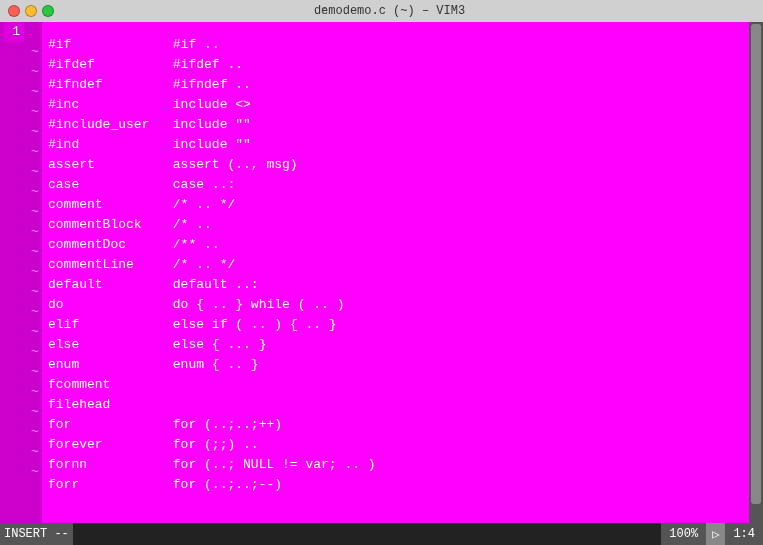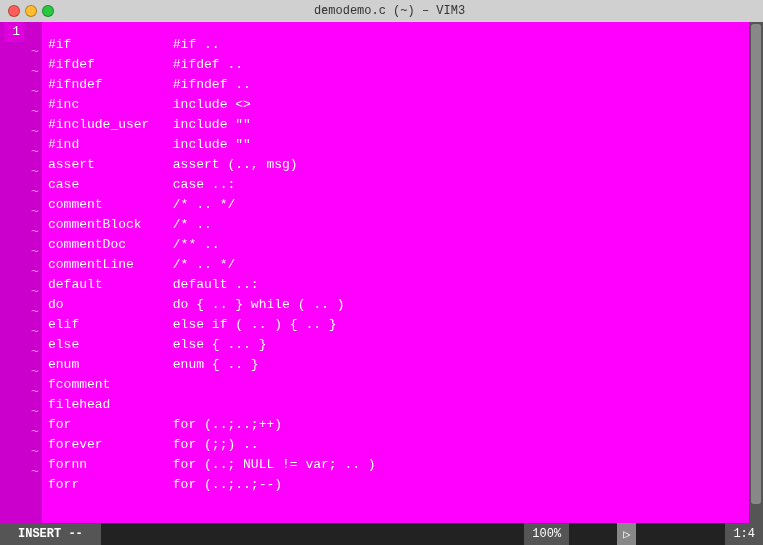--- a/index.html
+++ b/index.html
@@ -146,12 +146,12 @@
     .status-mode {
       background: #555;
       color: #fff;
-      padding: 0 18px;
+      padding: 0 4px;
       height: 100%;
       display: flex;
       align-items: center;
       font-size: 12px;
-      font-weight: bold;
+      font-weight: normal;
     }
     .status-right {
       position: absolute;

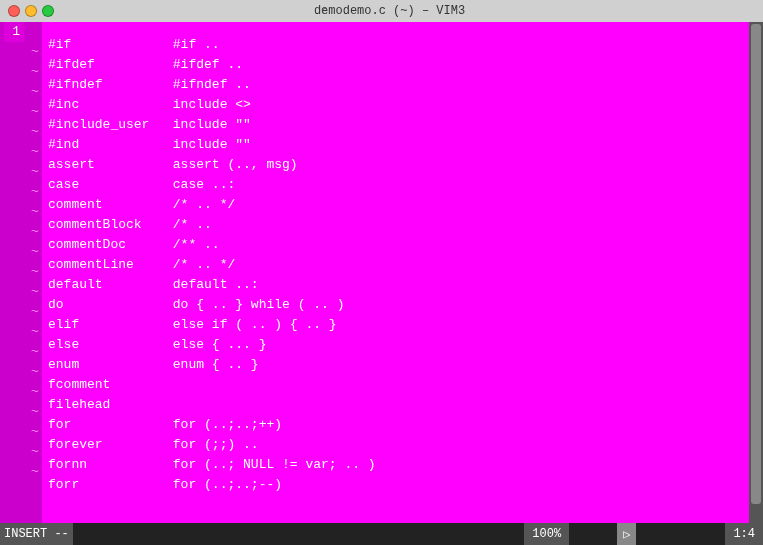--- a/index.html
+++ b/index.html
@@ -158,7 +158,6 @@
       right: 0;
       display: flex;
       height: 100%;
-      gap: 48px;
     }
     .status-percent {
       background: #555;

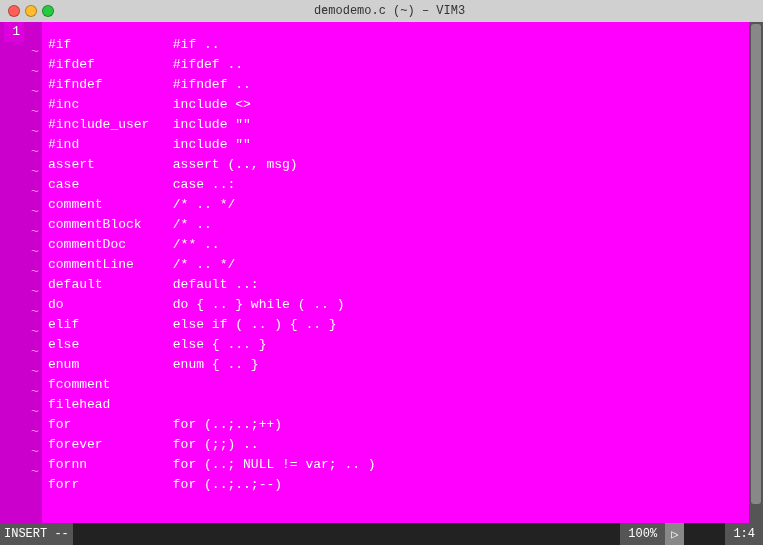--- a/index.html
+++ b/index.html
@@ -182,7 +182,6 @@
       display: flex;
       align-items: center;
       font-size: 12px;
-      margin-left: 41px;
     }
   </style>
 </head>

